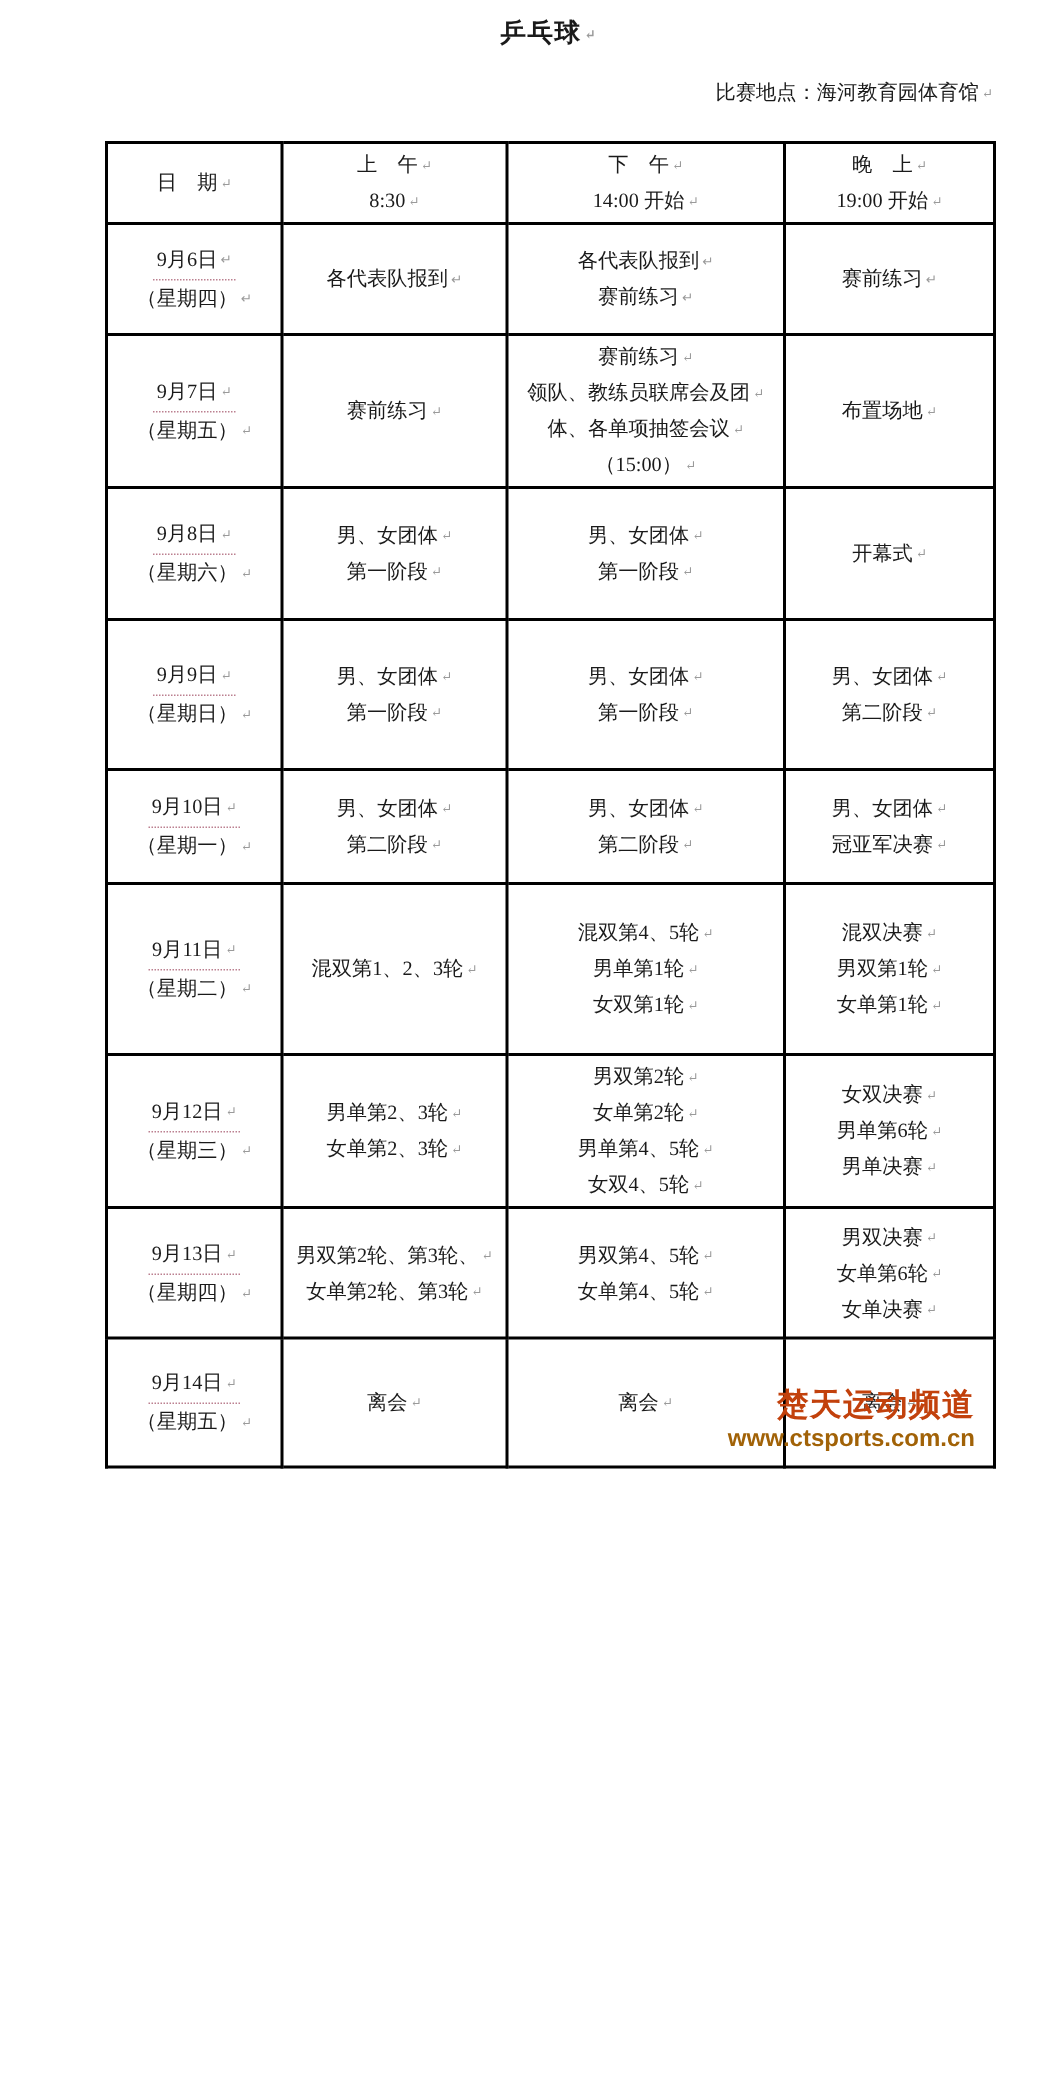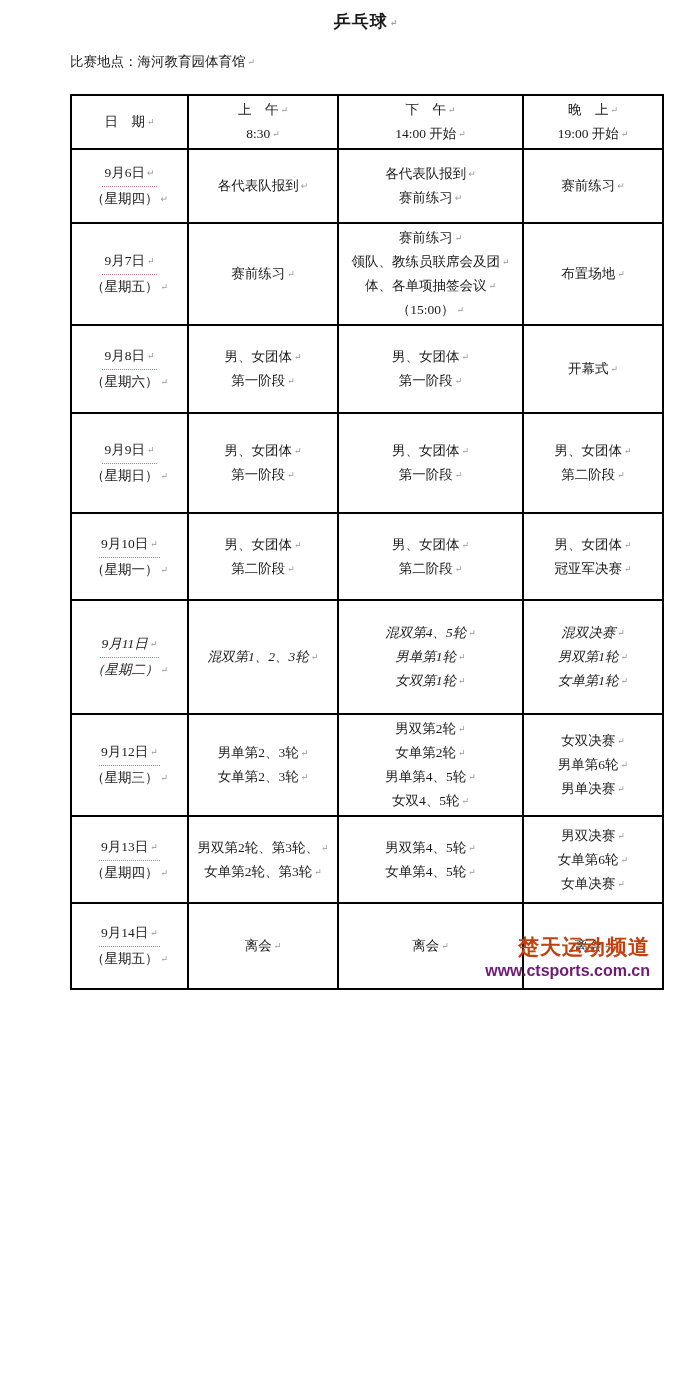--- a/index.html
+++ b/index.html
@@ -32,6 +32,7 @@
   .venue {
     margin: 20px 0 0 0;
     font-size: 13.5px;
+    text-align: right;
   }
   table.schedule {
     margin-top: 23px;

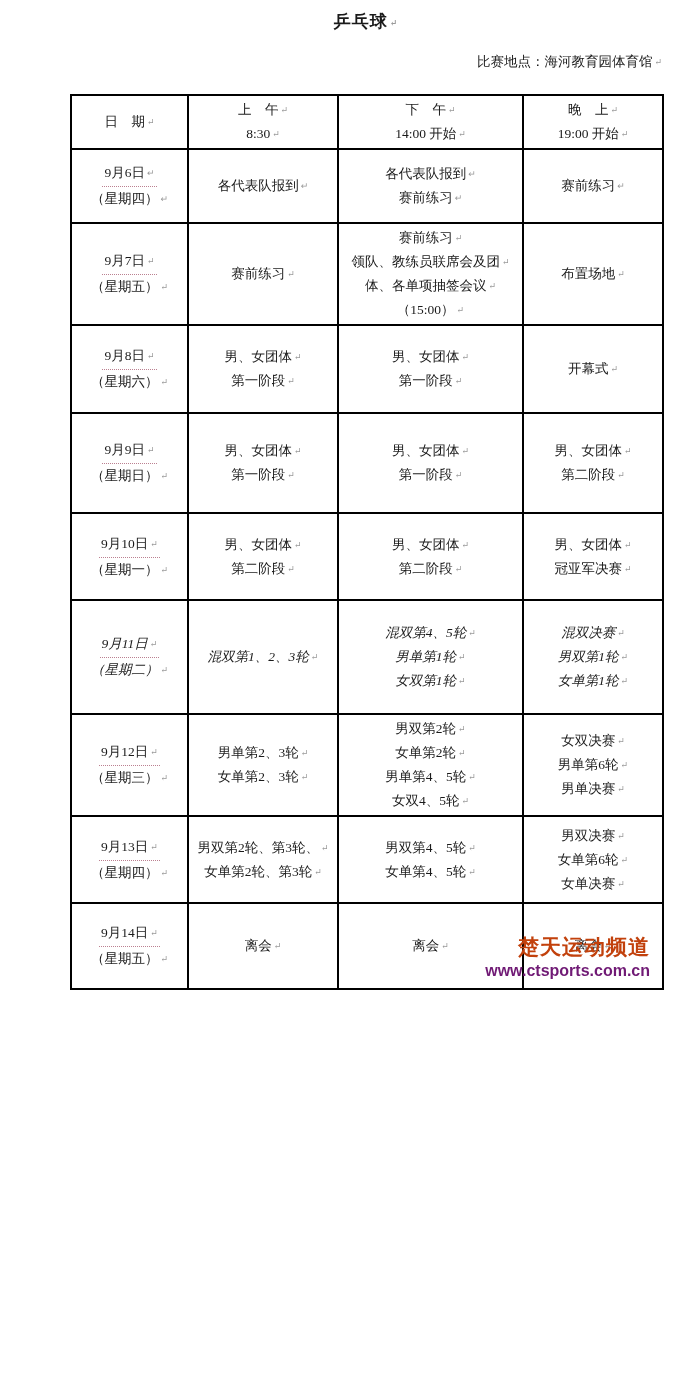--- a/index.html
+++ b/index.html
@@ -191,7 +191,7 @@
             <div class="cellline pmark">第二阶段</div>
           </td>
         </tr>
-        <tr style="height: 87px; border-radius: 11px;">
+        <tr style="height: 76px; border-radius: 11px;">
           <td>
             <div class="cellline"><span class="date-underline pmark">9月10日</span></div>
             <div class="cellline pmark">（星期一）</div>

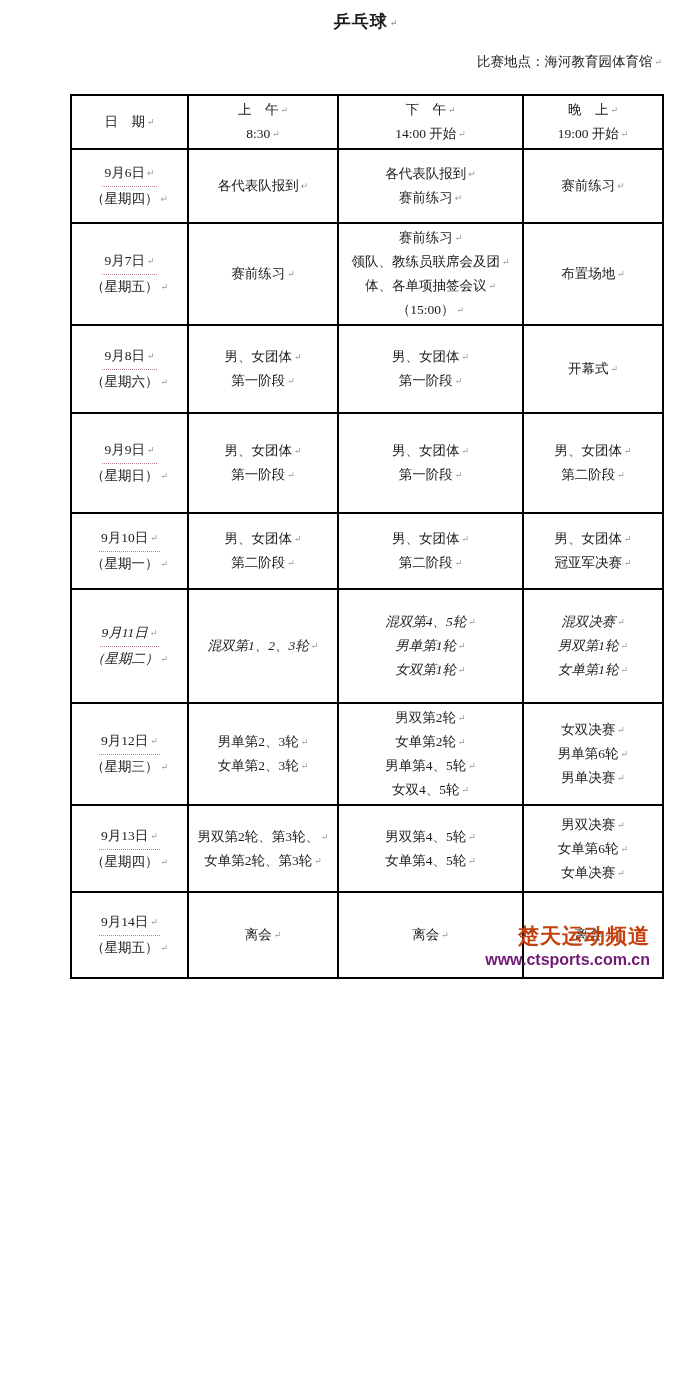--- a/index.html
+++ b/index.html
@@ -209,7 +209,7 @@
             <div class="cellline pmark">冠亚军决赛</div>
           </td>
         </tr>
-        <tr style="height: 114px; font-style: italic;">
+        <tr style="height: 114px;">
           <td>
             <div class="cellline"><span class="date-underline pmark">9月11日</span></div>
             <div class="cellline pmark">（星期二）</div>

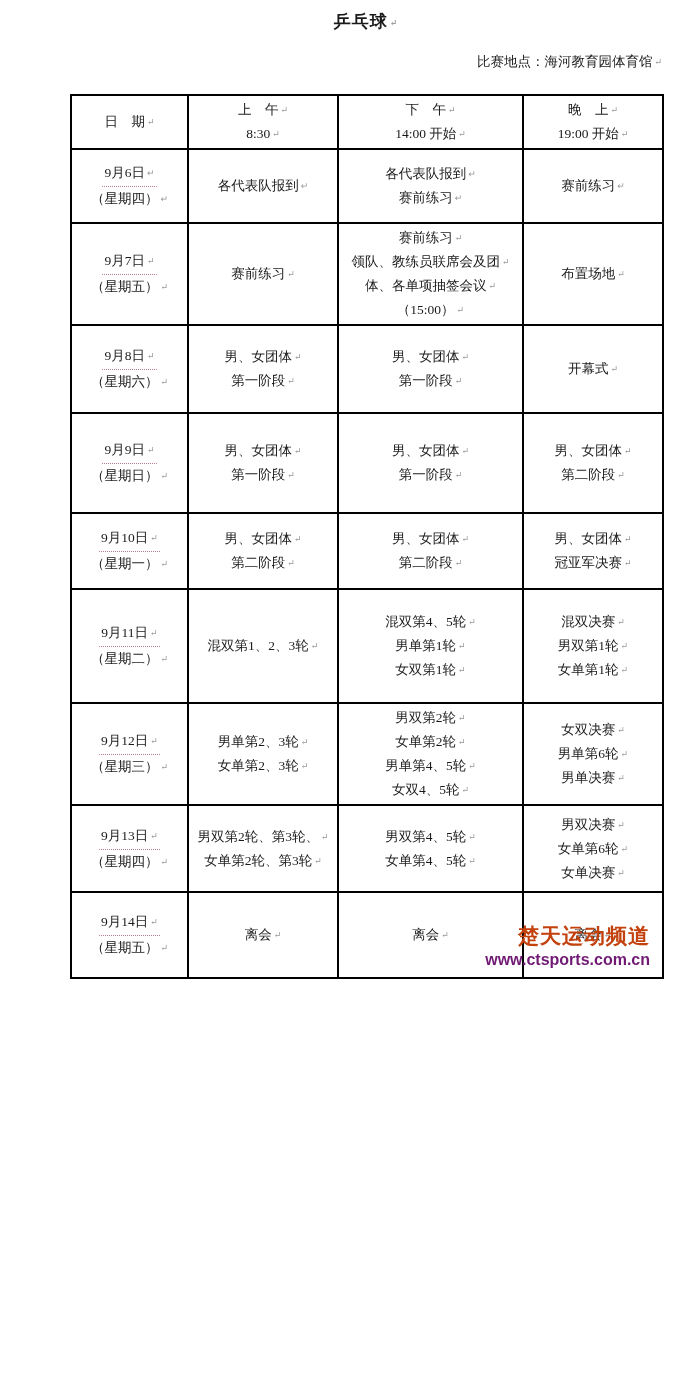--- a/index.html
+++ b/index.html
@@ -82,7 +82,7 @@
   .wm-url {
     font-size: 16px;
     font-weight: bold;
-    color: #701a75;
+    color: #a16207;
     margin-top: 1px;
   }
 </style>

